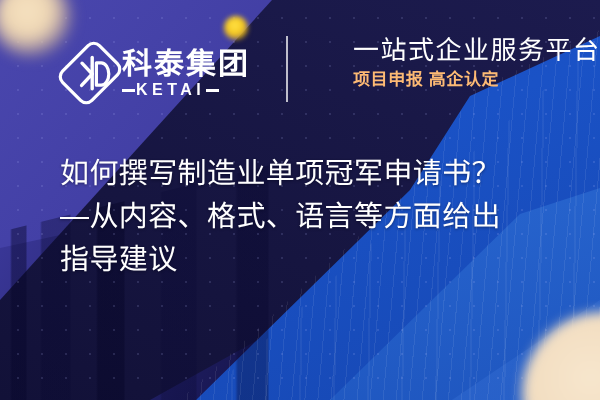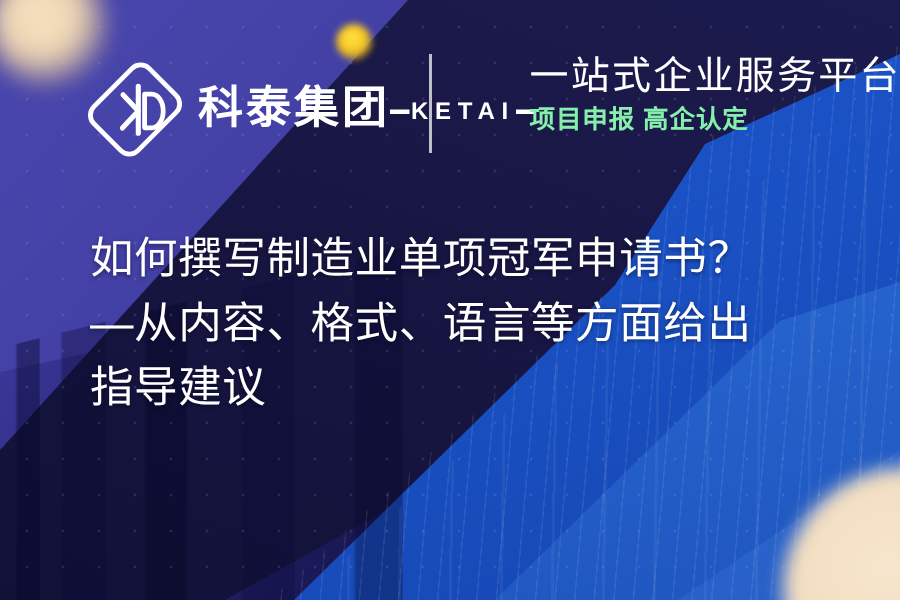--- a/index.html
+++ b/index.html
@@ -148,9 +148,8 @@
   }
   .logo-mark { width: 64px; height: 64px; flex: 0 0 64px; }
   .logo-words {
-    margin-left: 10px;
-    display: flex;
-    flex-direction: row;
+    display: flex;
+    flex-direction: column;
     justify-content: center;
   }
   .logo-cn {

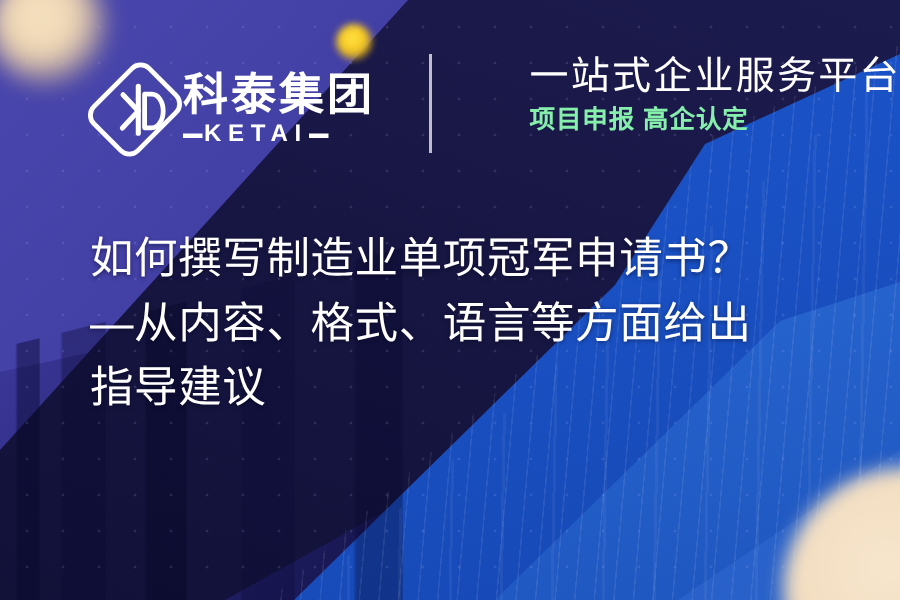--- a/index.html
+++ b/index.html
@@ -201,7 +201,7 @@
     white-space: nowrap;
   }
   .tagline-sub {
-    color: #86efac;
+    color: #fdba74;
     font-size: 17px;
     font-weight: 700;
     letter-spacing: .6px;

